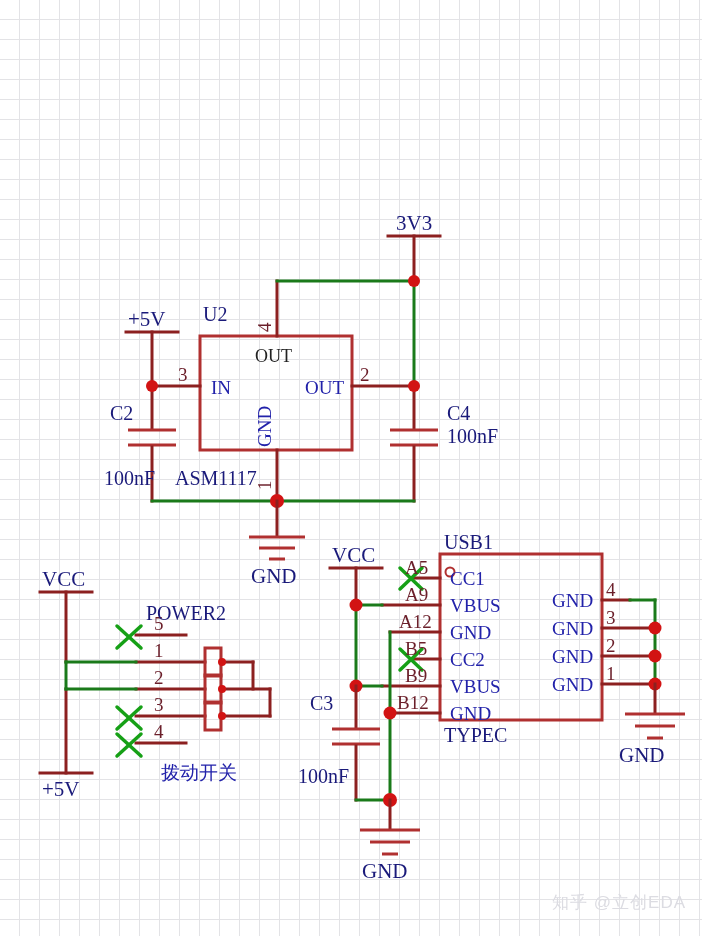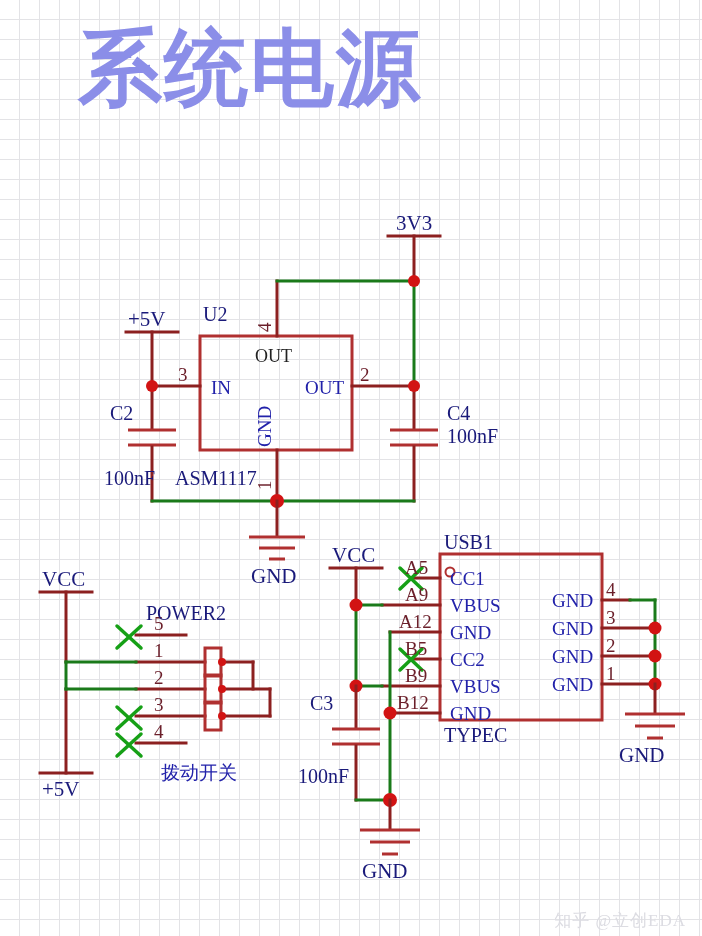--- a/index.html
+++ b/index.html
@@ -61,7 +61,6 @@
 
 <div id="canvas">
 
-  <div class="ttl">系统电源</div>
 
   <svg id="schematic-svg" width="702" height="936" viewBox="0 0 702 936" xmlns="http://www.w3.org/2000/svg">
 

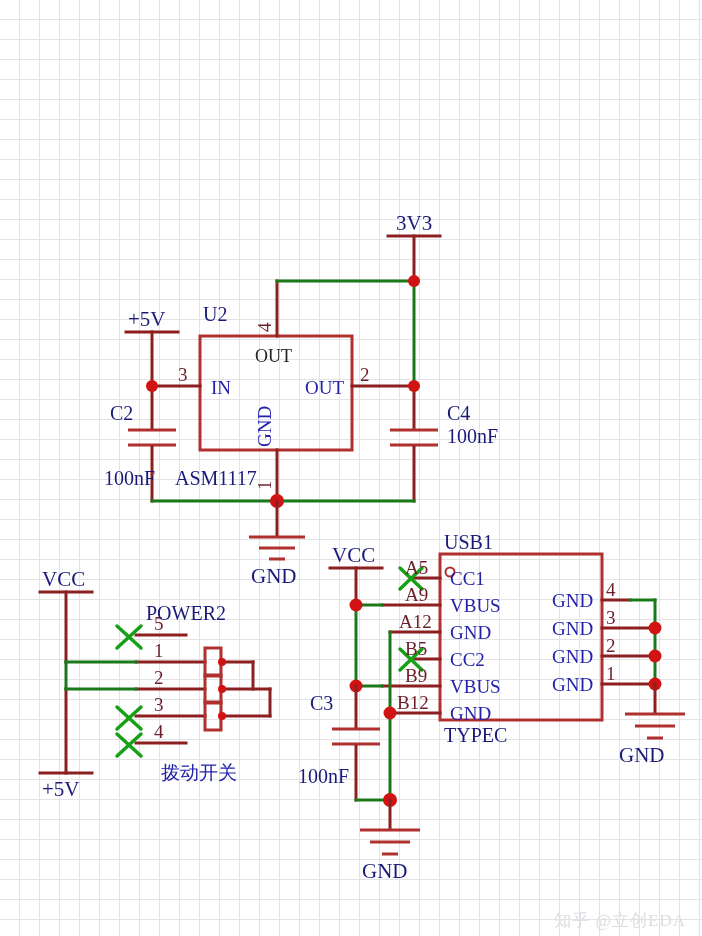--- a/index.html
+++ b/index.html
@@ -46,8 +46,8 @@
   .wm {
     position: absolute;
     right: 16px;
-    bottom: 4px;
-    font-family: Liberation Serif, serif;
+    bottom: 22px;
+    font-family: Liberation Sans, sans-serif;
     font-size: 17px;
     color: #dcdce2;
     letter-spacing: 1px;

